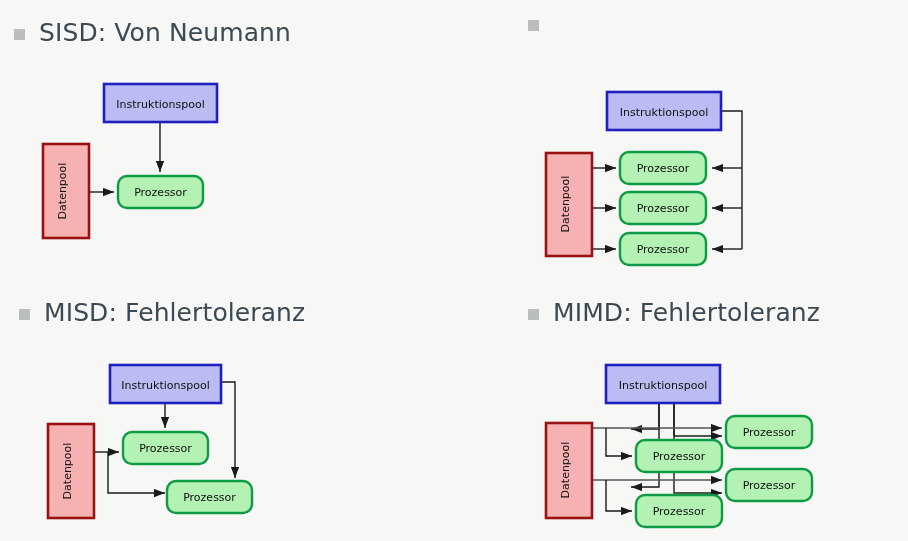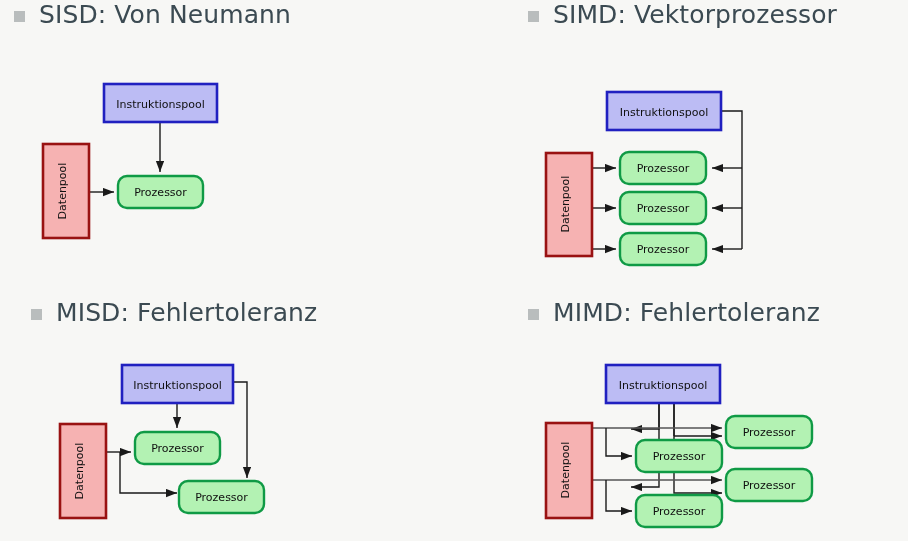--- a/index.html
+++ b/index.html
@@ -20,7 +20,7 @@
     display:flex;align-items:center;gap:14px;
     padding-left:14px;
   }
-  .q-tl .heading,.q-tr .heading{}
+  .q-tl .heading,.q-tr .heading{padding-top:18px;}
   .q-bl .heading,.q-br .heading{padding-top:18px;}
   .q-tr .heading,.q-br .heading{padding-left:74px;}
 

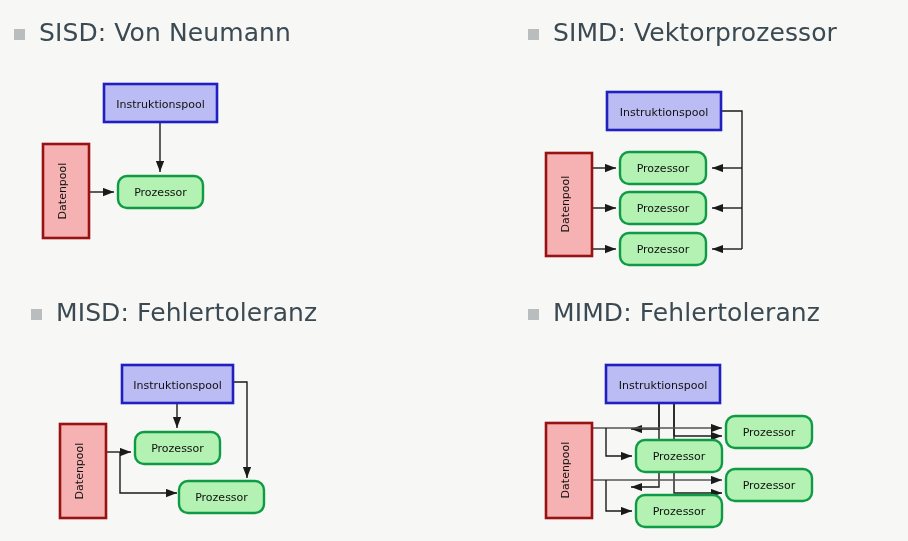--- a/index.html
+++ b/index.html
@@ -93,7 +93,6 @@
   <div class="quad q-tr">
     <div class="heading">
       <span class="bullet"></span>
-      <span class="heading-text">SIMD: Vektorprozessor</span>
     </div>
 
     <div class="diagram" style="left:0;top:0;">

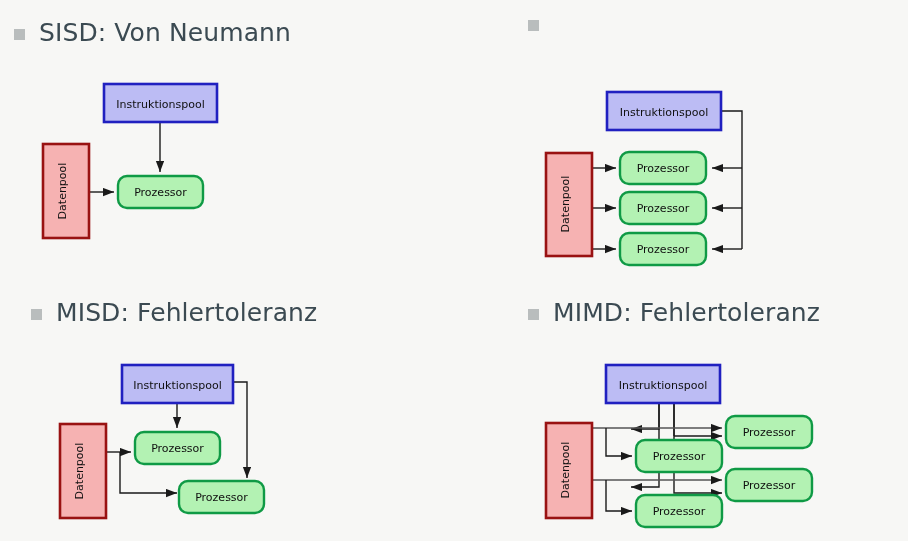--- a/index.html
+++ b/index.html
@@ -13,7 +13,7 @@
   .quad{position:absolute;}
   .q-tl{left:0;top:0;width:454px;height:280px;}
   .q-tr{left:454px;top:0;width:454px;height:280px;}
-  .q-bl{left:17px;top:280px;width:454px;height:261px;}
+  .q-bl{left:5px;top:280px;width:454px;height:261px;}
   .q-br{left:454px;top:280px;width:454px;height:261px;}
 
   .heading{

